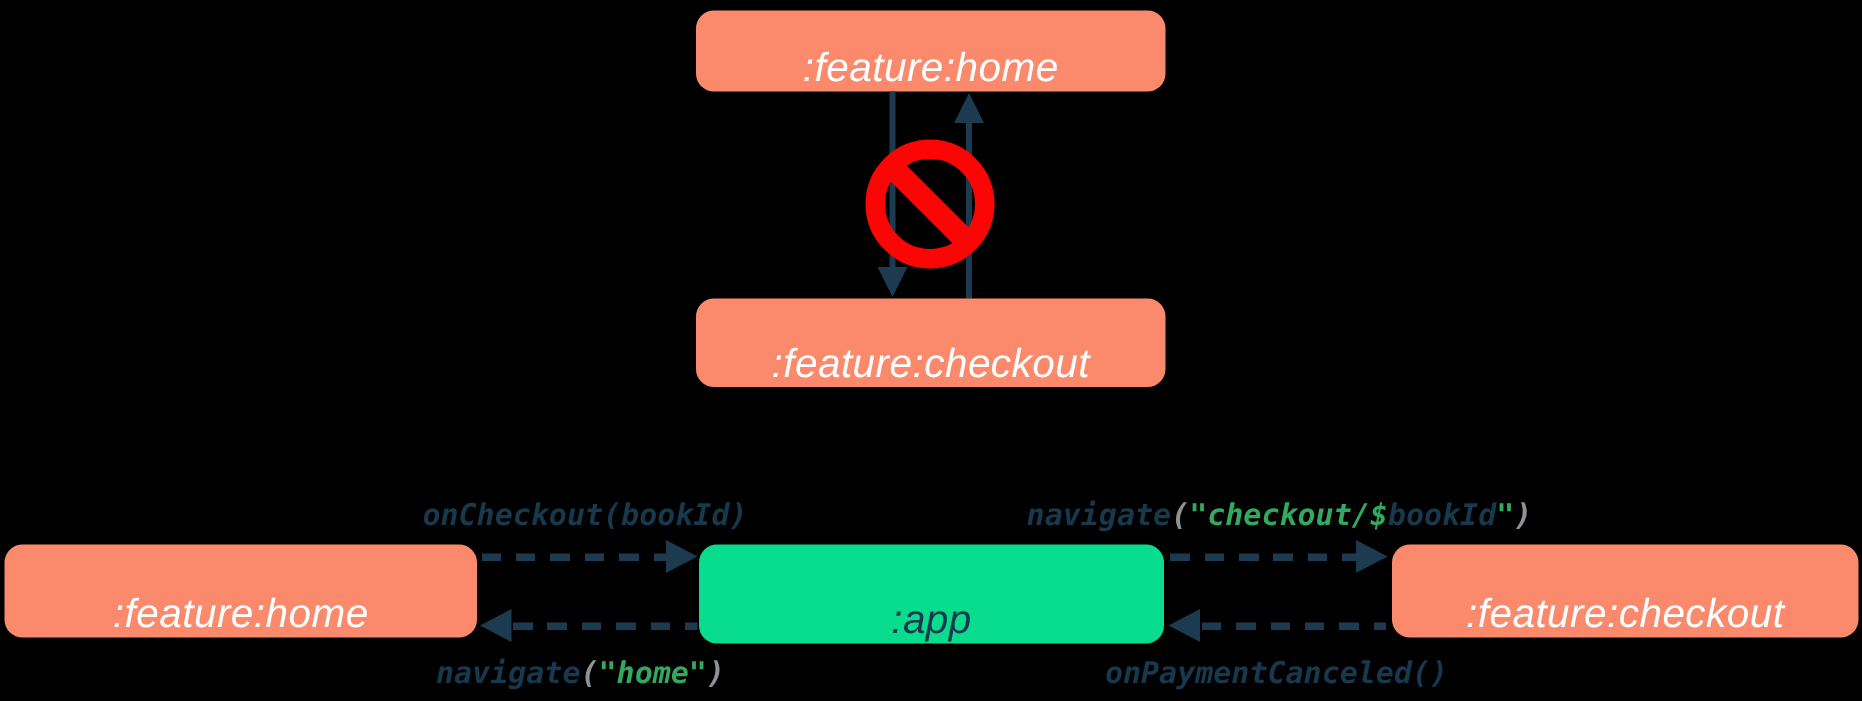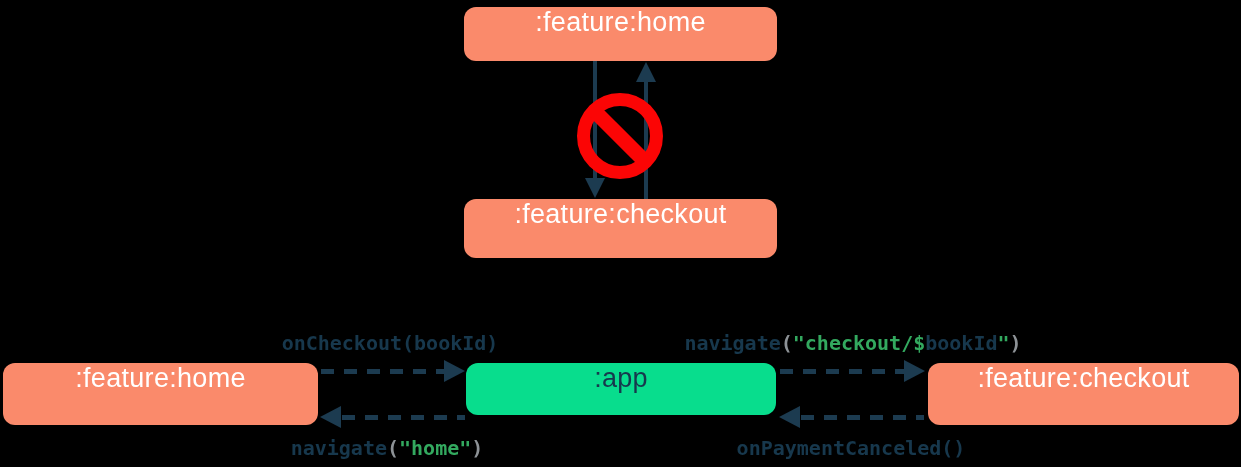--- a/index.html
+++ b/index.html
@@ -20,8 +20,8 @@
   }
   
   .box{
-    position:absolute;display:flex;align-items:flex-start;justify-content:center;
-    border-radius:12px;font-size:27px;letter-spacing:.3px;
+    position:absolute;display:flex;align-items:flex-end;justify-content:center;
+    border-radius:12px;font-size:27px;letter-spacing:.3px;font-style:italic;
   }
   .box.orange{background:var(--orange);color:var(--boxtext);}
   .box.green{background:var(--green);color:var(--codenavy);}

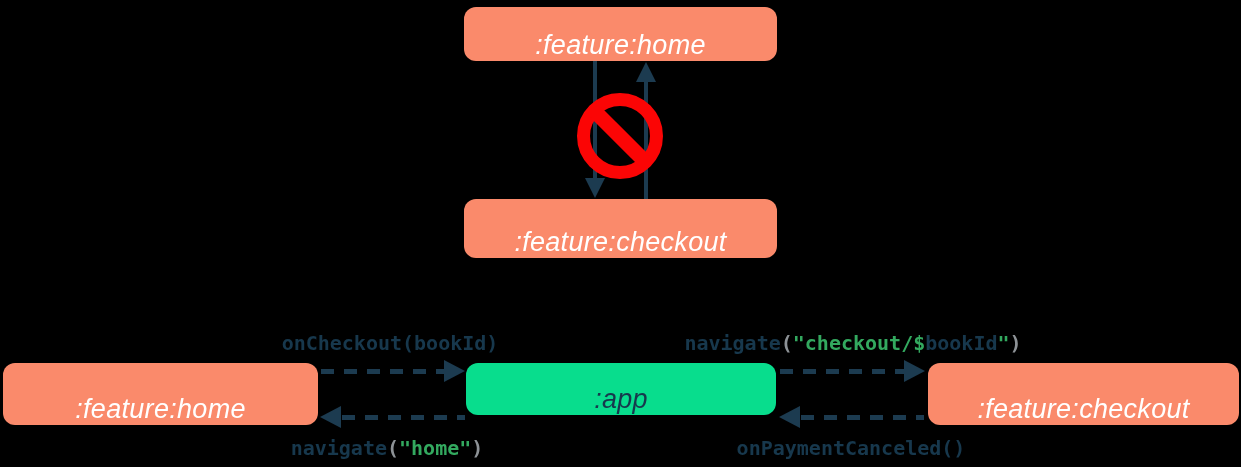--- a/index.html
+++ b/index.html
@@ -51,7 +51,7 @@
   
   .code-label{
     position:absolute;font-family:"DejaVu Sans Mono",monospace;font-size:20px;
-    white-space:nowrap;transform:translateX(-50%);
+    white-space:nowrap;transform:translateX(-50%);font-style:italic;
   }
   .seg-plain{color:var(--codenavy);font-weight:600;}
   .seg-bold{color:var(--codenavy);font-weight:800;}

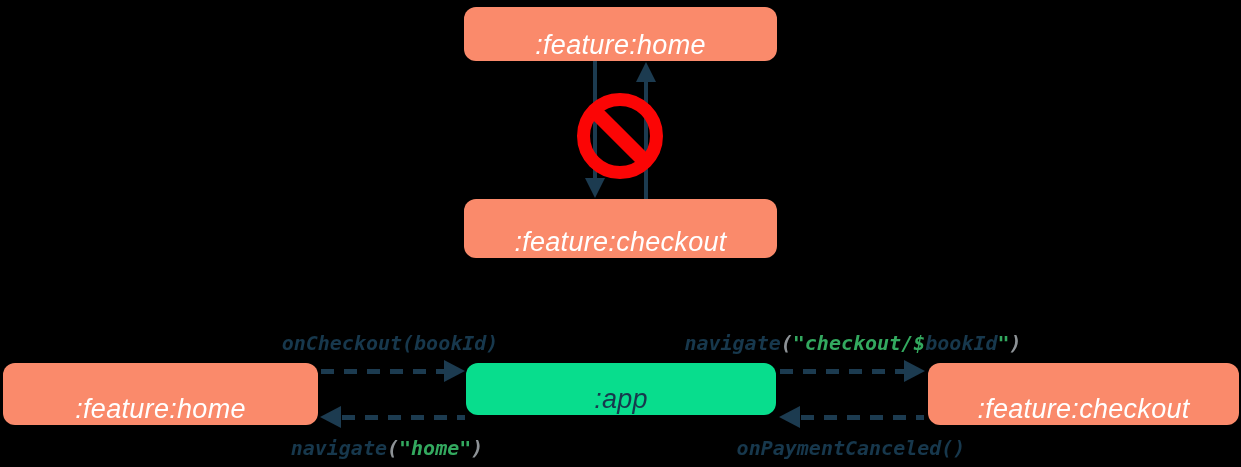--- a/index.html
+++ b/index.html
@@ -87,7 +87,7 @@
       <span>:feature:home</span>
     </div>
 
-    <div class="box green" style="left:466px;top:363px;width:310px;height:52px;">
+    <div class="box green" style="left:466px;top:363px;width:310px;height:66px;">
       <span>:app</span>
     </div>
 

